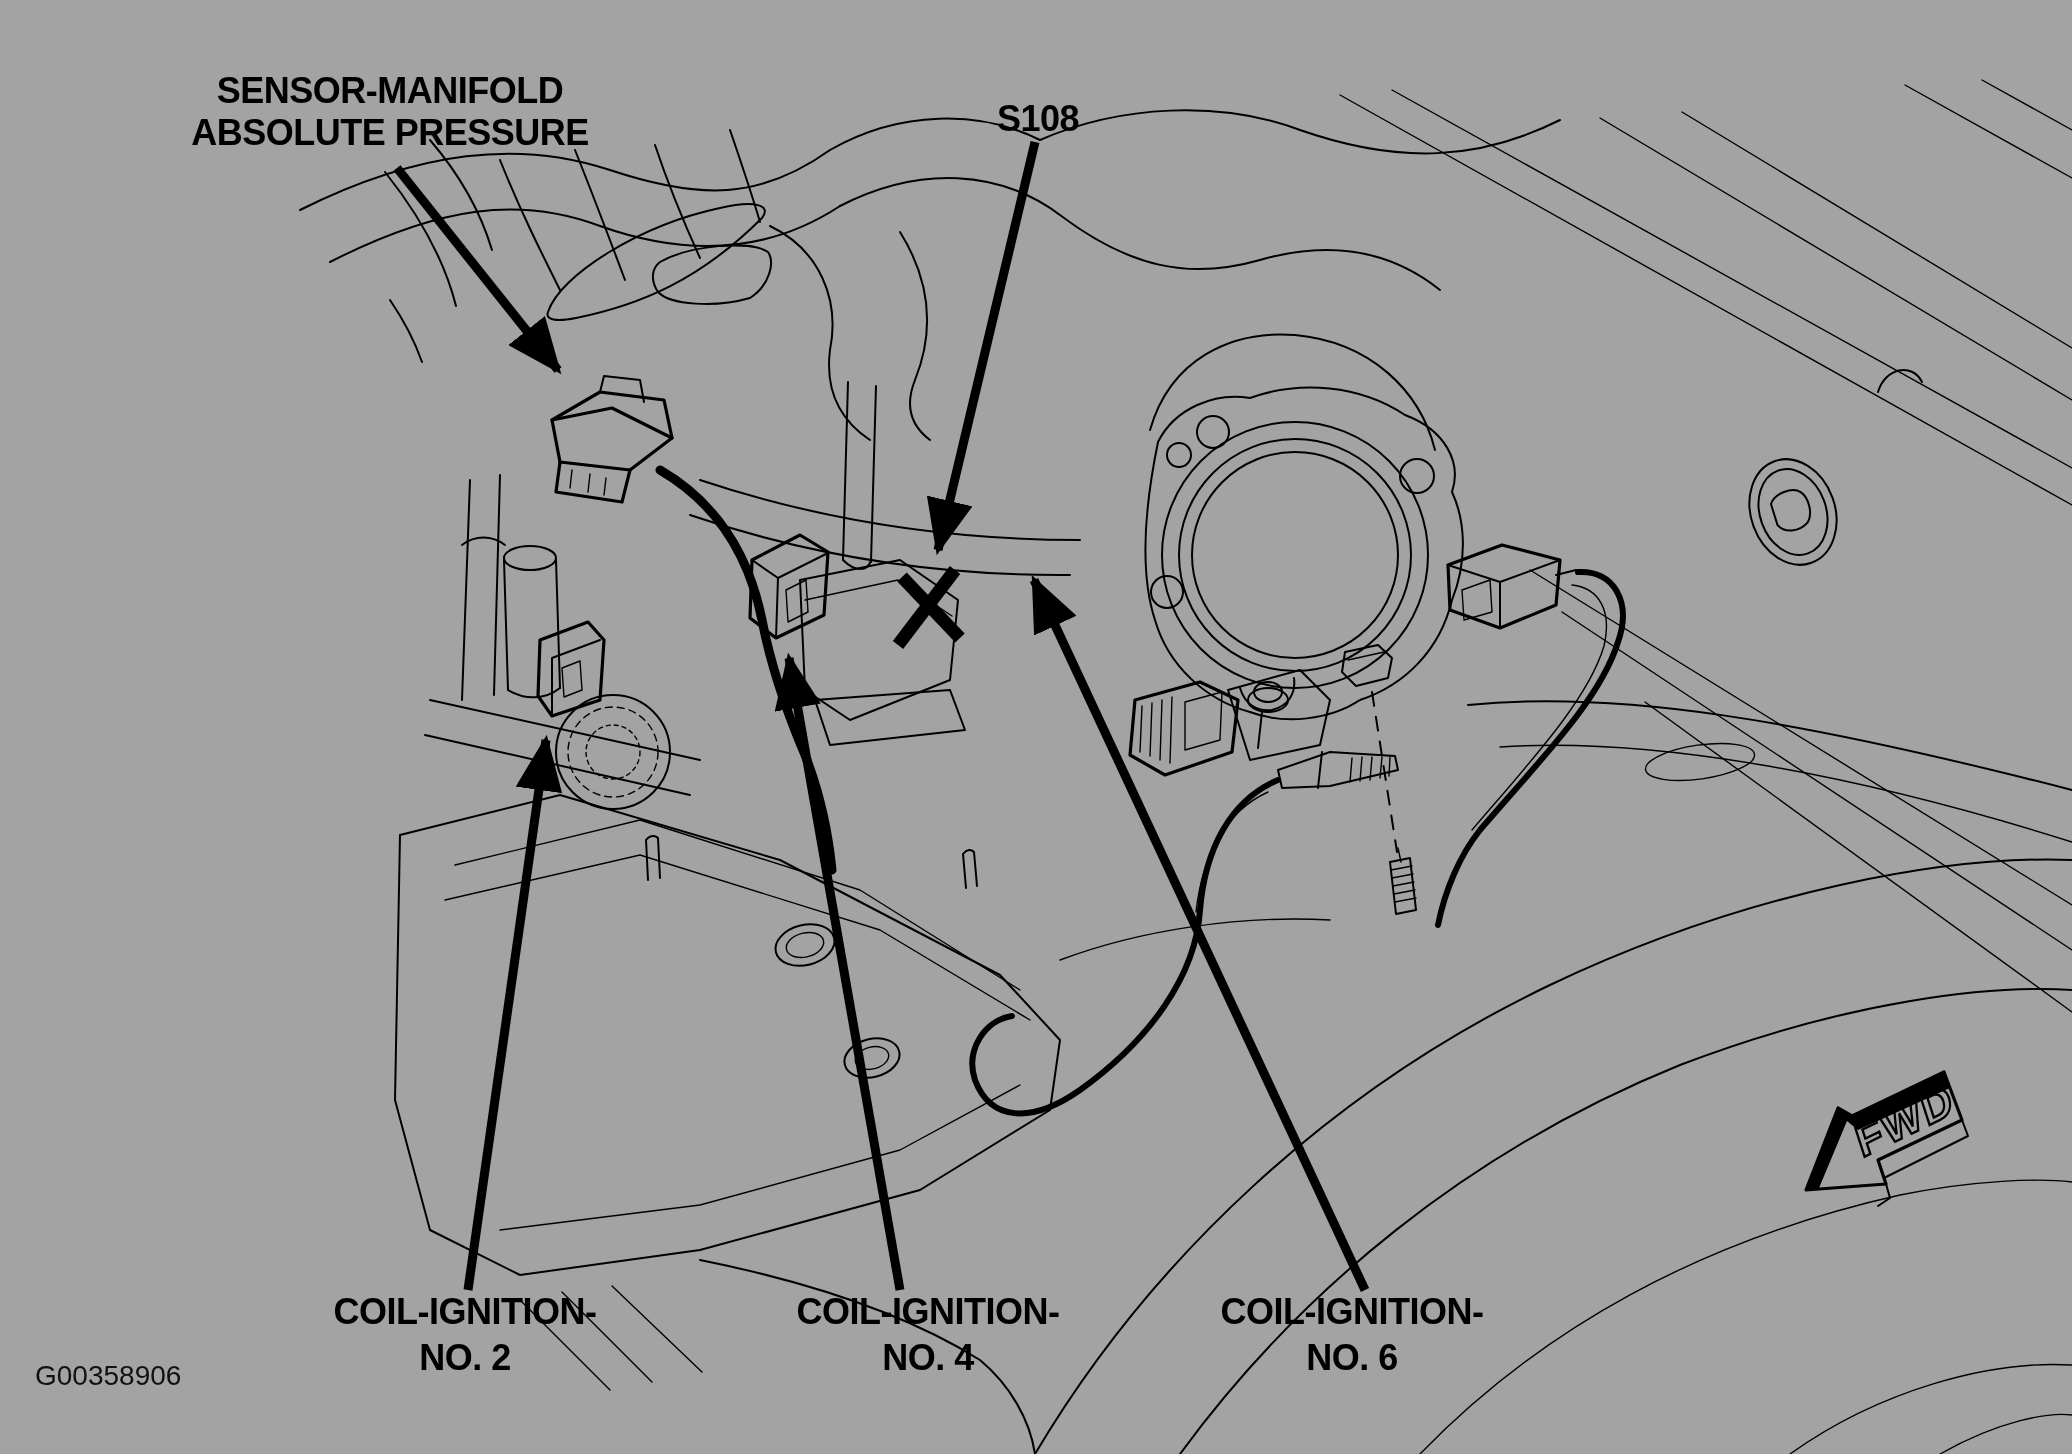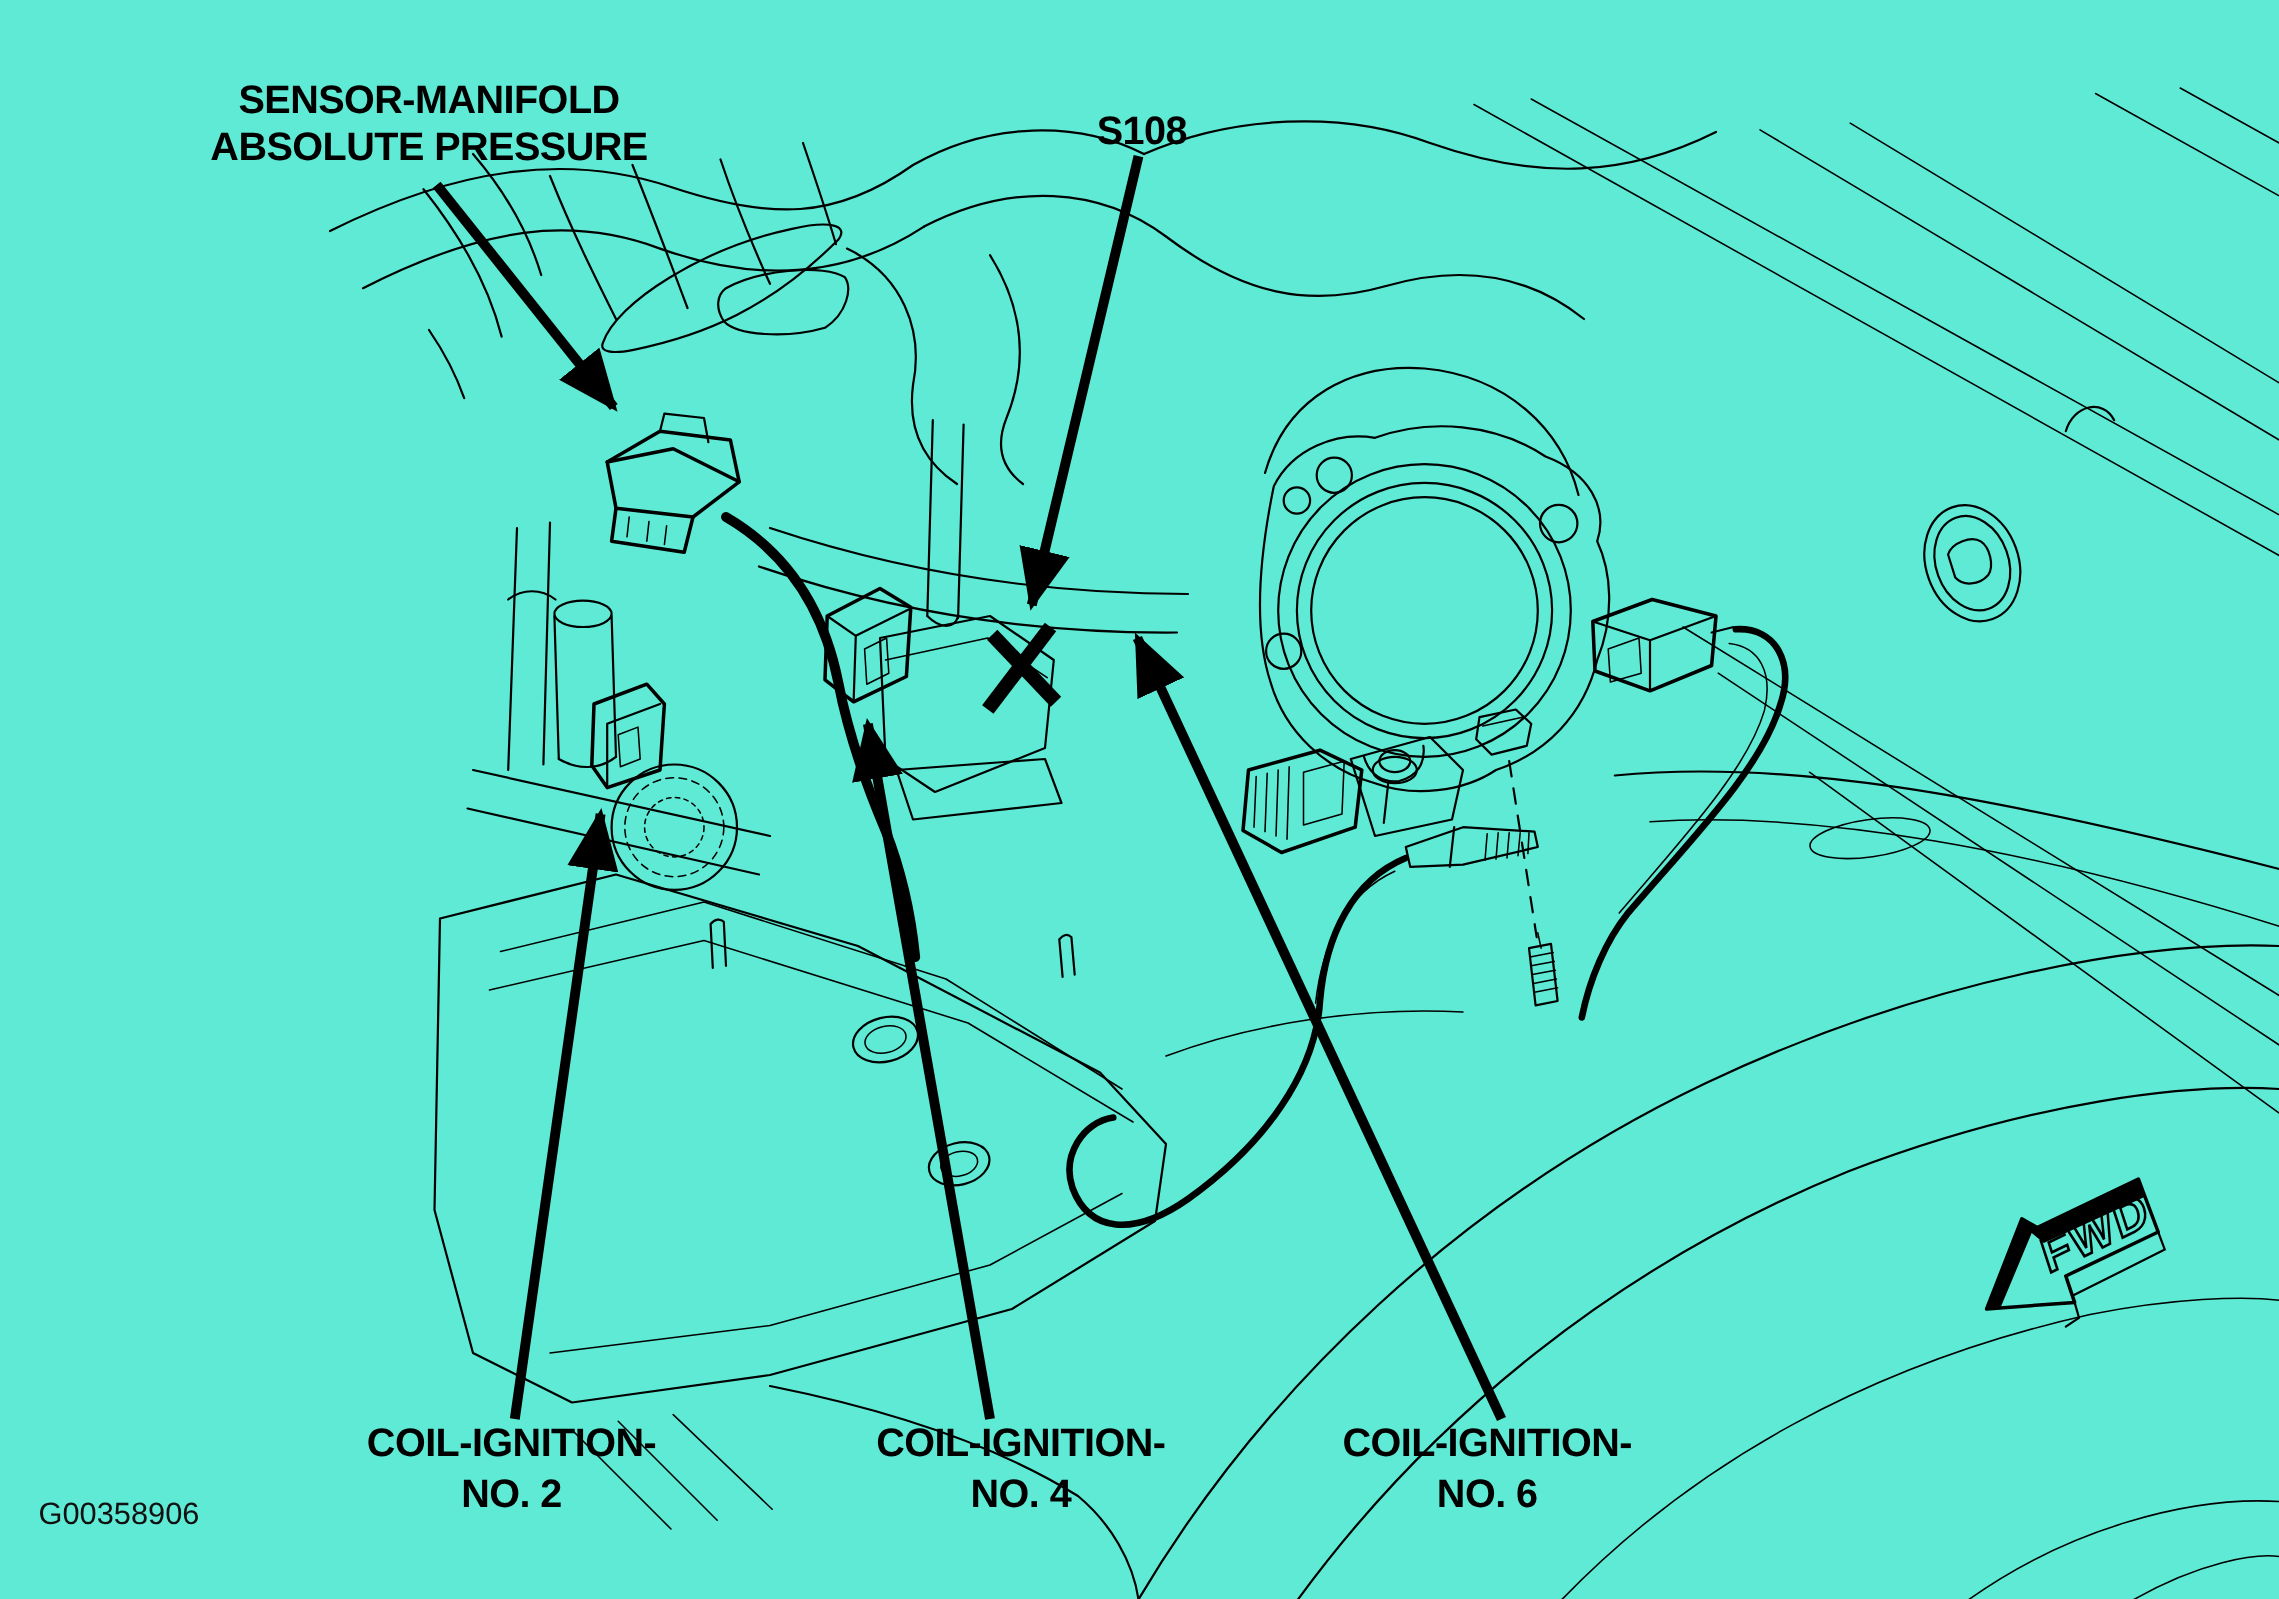--- a/index.html
+++ b/index.html
@@ -3,7 +3,7 @@
 <meta charset="utf-8">
 <style>
   html,body{margin:0;padding:0;background:#ffffff;}
-  .stage{position:relative;width:2072px;height:1454px;background:#5eead4;overflow:hidden;
+  .stage{position:relative;width:2072px;height:1454px;background:#a3a3a3;overflow:hidden;
          font-family:"Liberation Sans", sans-serif;}
   svg{display:block;}
   .ln{fill:none;stroke:#000;stroke-width:2;stroke-linecap:round;stroke-linejoin:round;}

